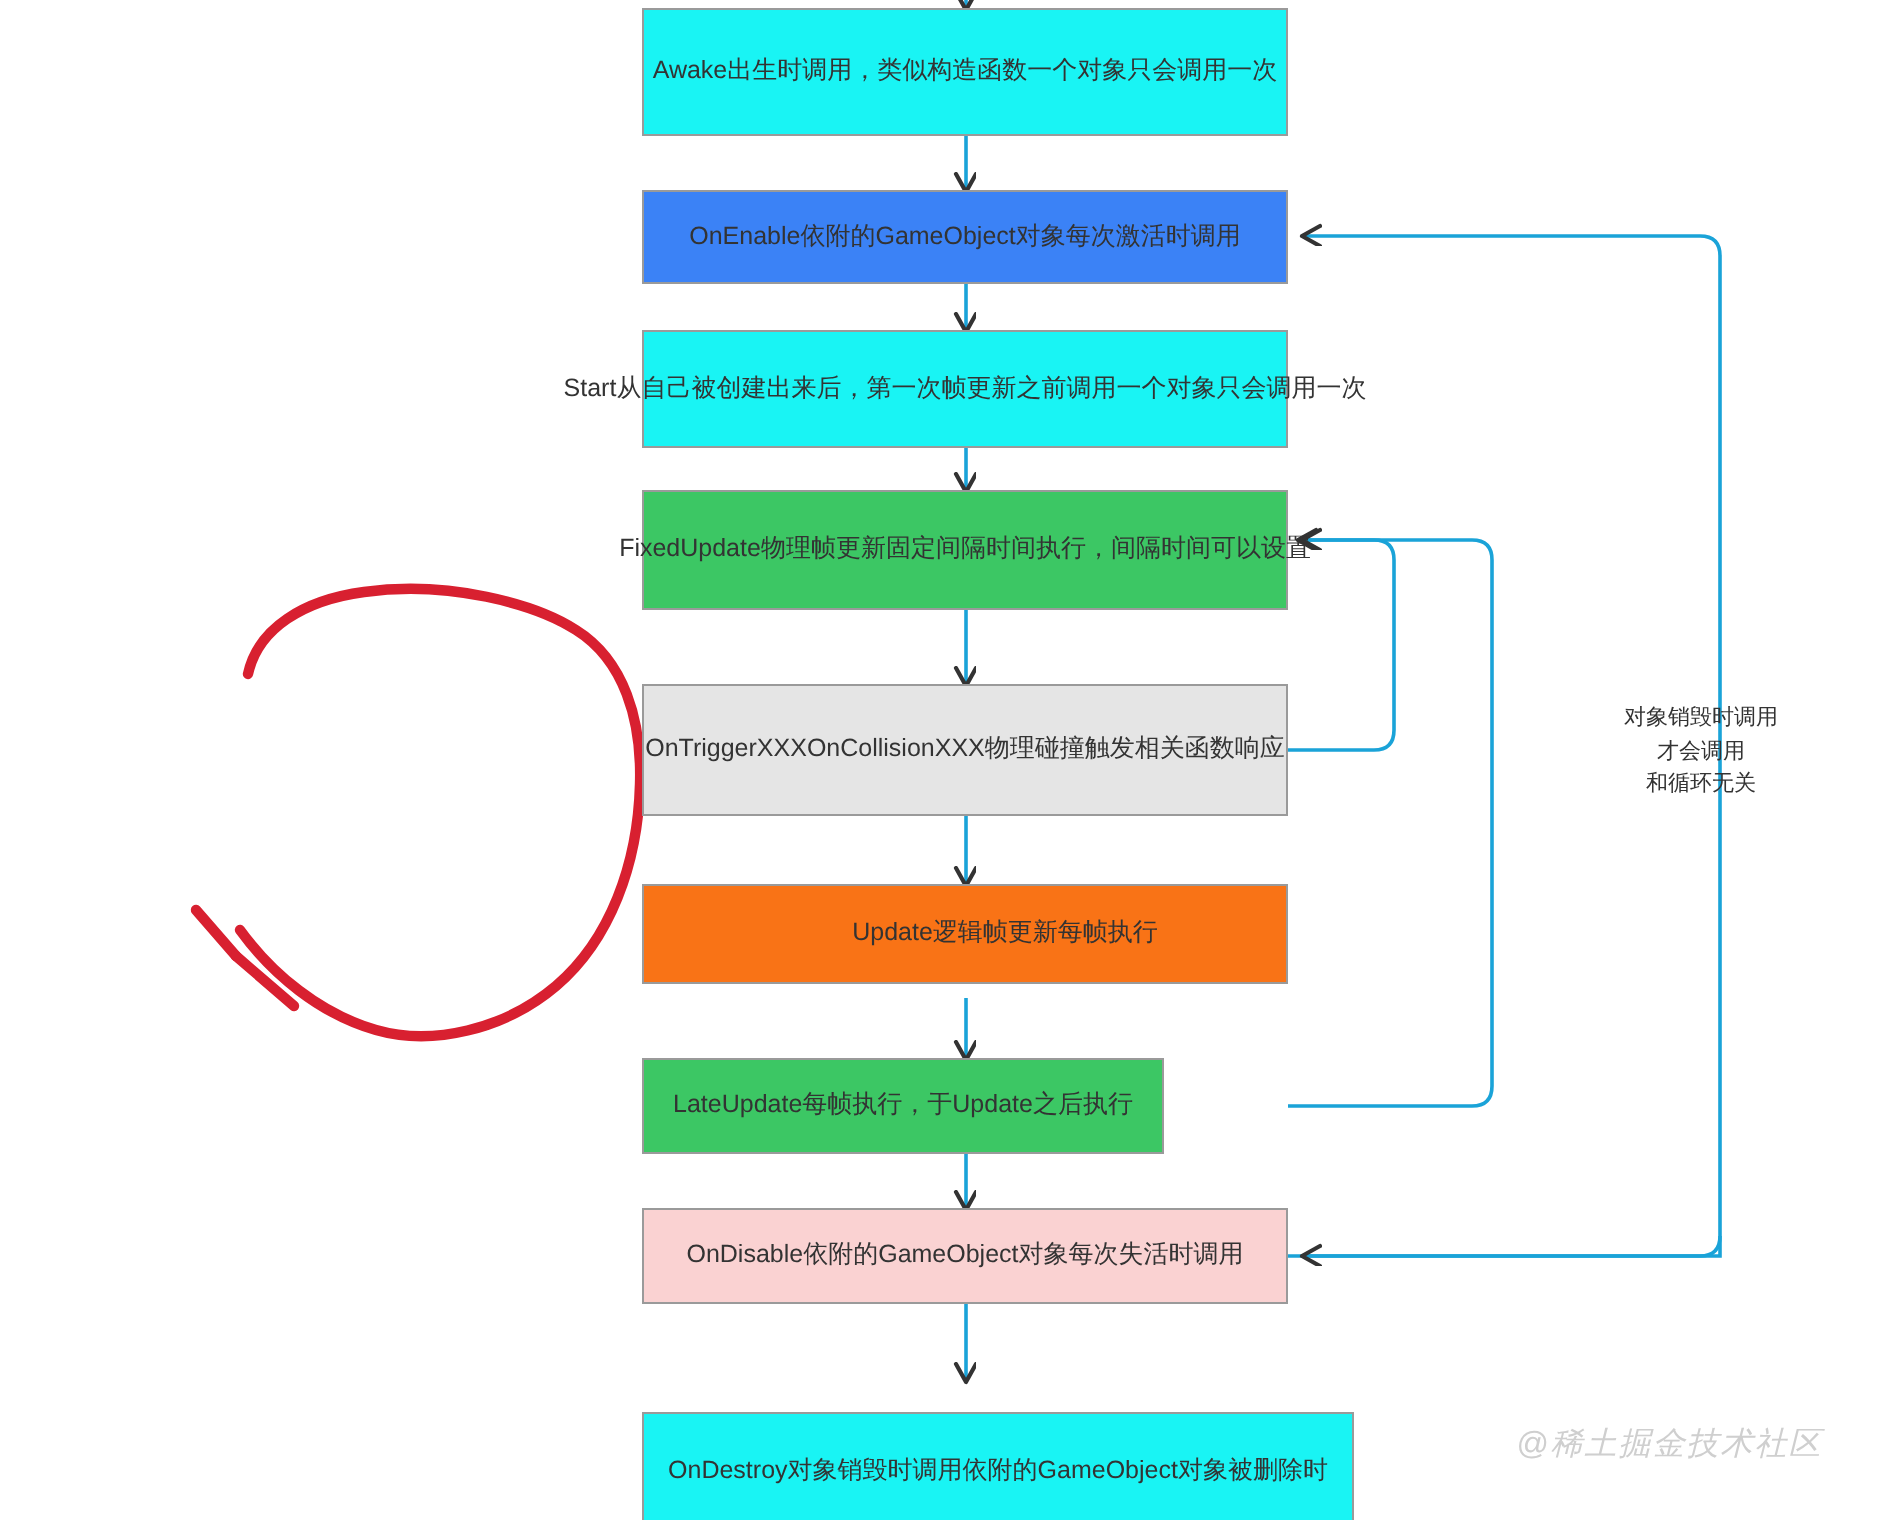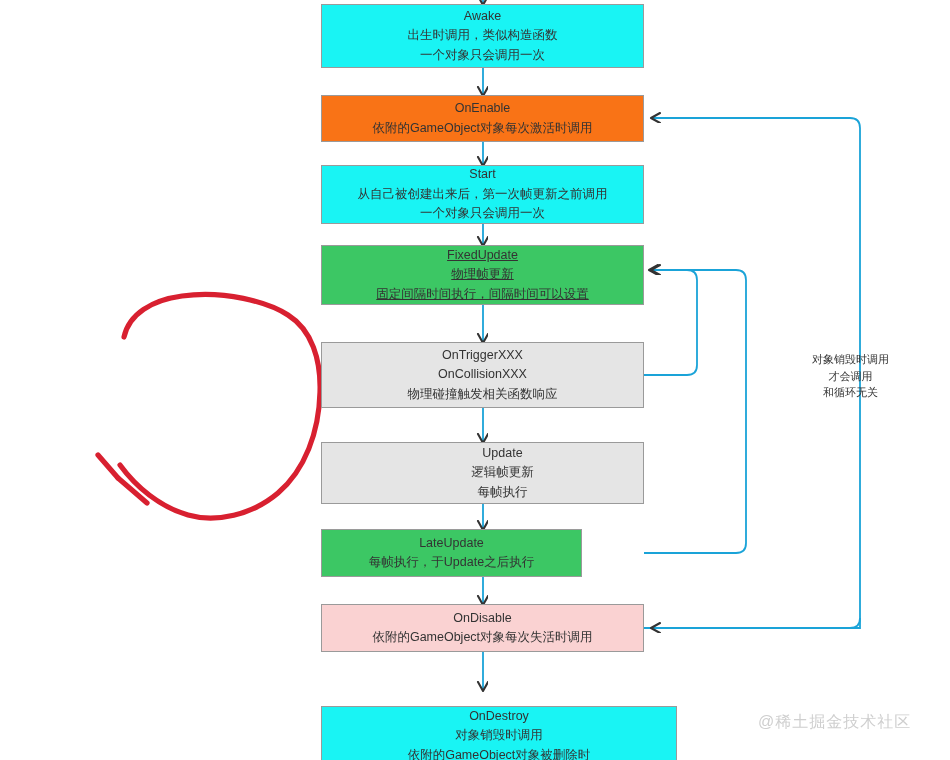--- a/index.html
+++ b/index.html
@@ -29,7 +29,6 @@
     box-sizing: border-box;
     border: 1px solid #9a9a9a;
     display: flex;
-    flex-direction: column;
     align-items: center;
     justify-content: center;
     text-align: center;

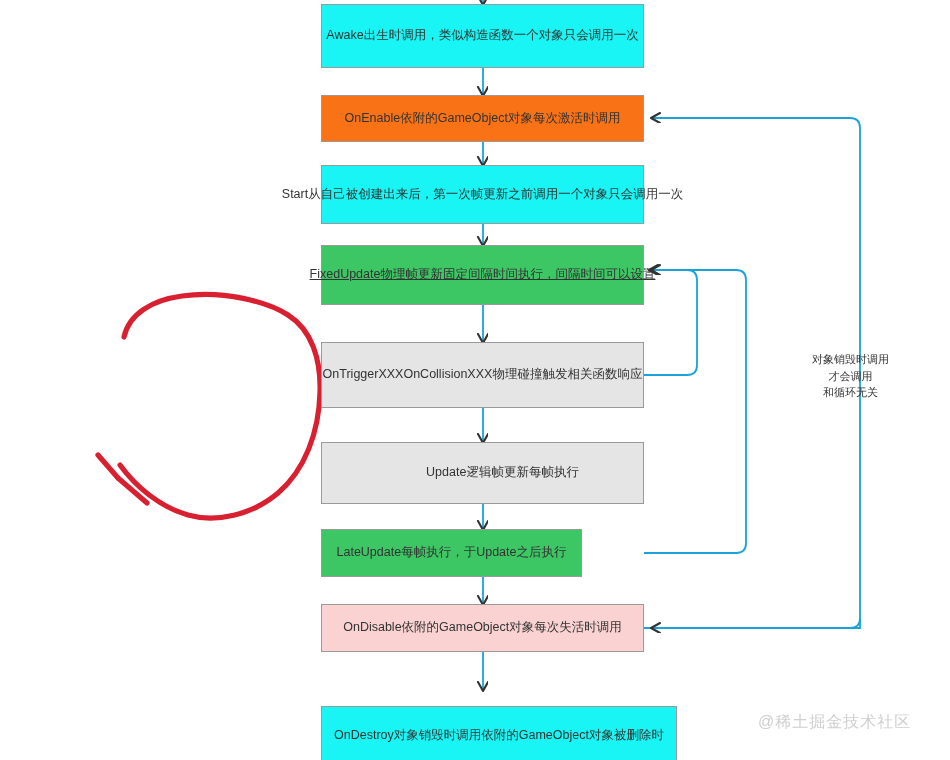--- a/index.html
+++ b/index.html
@@ -120,7 +120,7 @@
     <span class="ln">一个对象只会调用一次</span>
   </div>
 
-  <div class="node" style="left:321px; top:95px; width:323px; height:47px; background:#f97316;">
+  <div class="node" style="left:321px; top:95px; width:323px; height:47px; background:#3b82f6;">
     <span class="ln">OnEnable</span>
     <span class="ln">依附的GameObject对象每次激活时调用</span>
   </div>

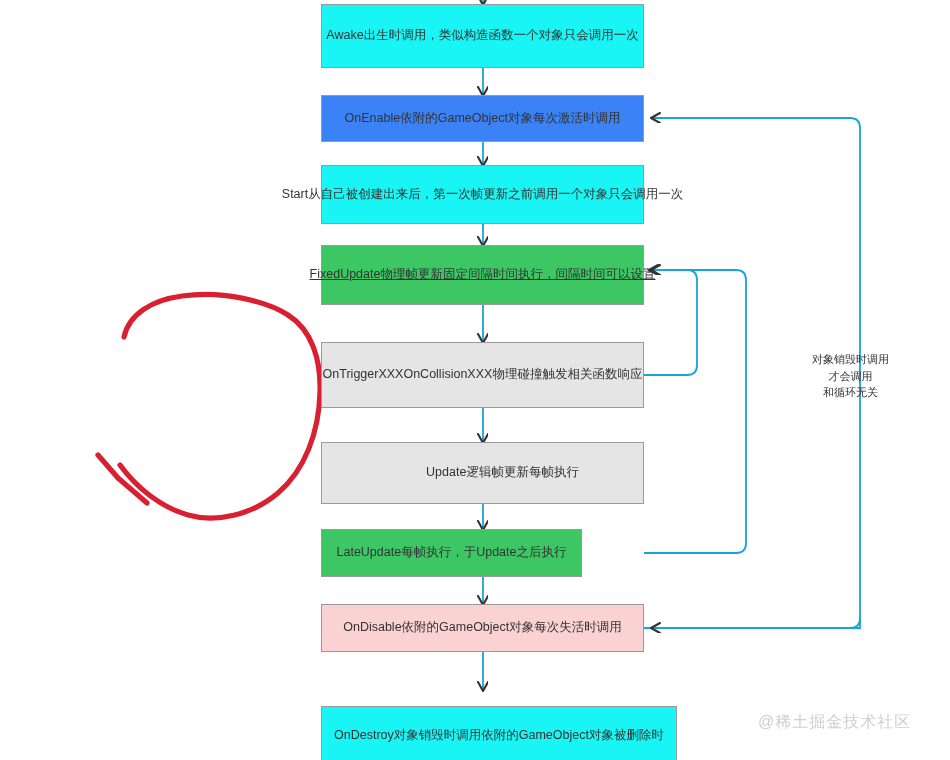--- a/index.html
+++ b/index.html
@@ -131,7 +131,7 @@
     <span class="ln">一个对象只会调用一次</span>
   </div>
 
-  <div class="node" style="left:321px; top:245px; width:323px; height:60px; background:#3cc764;text-decoration:underline;">
+  <div class="node" style="left:321px; top:245px; width:323px; height:60px; background:#3cc764;">
     <span class="ln">FixedUpdate</span>
     <span class="ln">物理帧更新</span>
     <span class="ln">固定间隔时间执行，间隔时间可以设置</span>

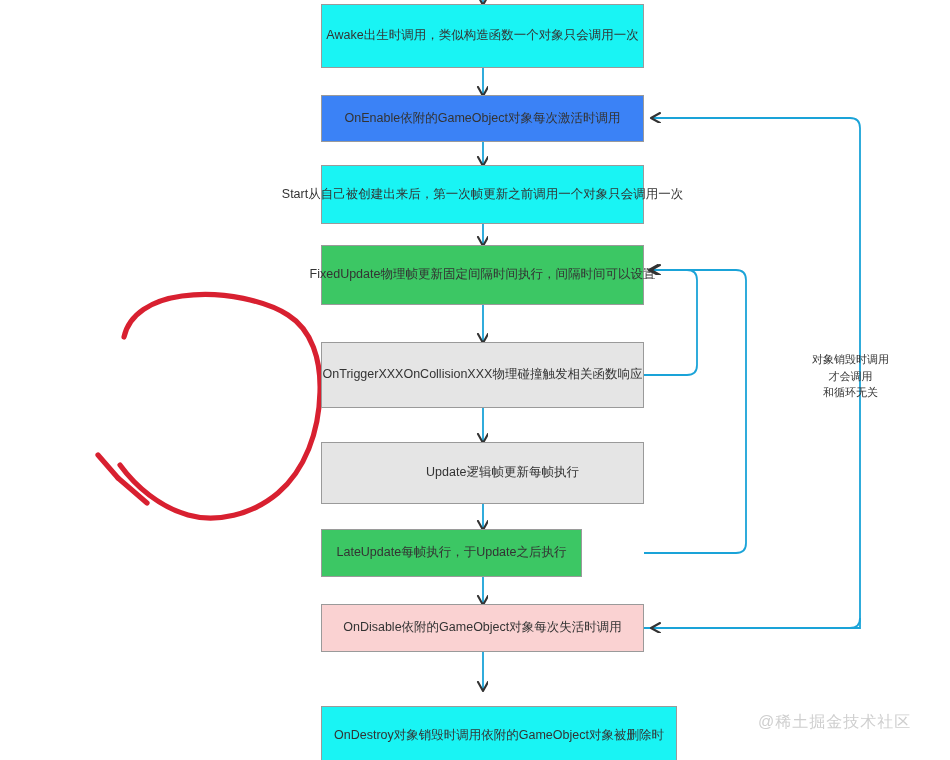--- a/index.html
+++ b/index.html
@@ -143,7 +143,7 @@
     <span class="ln">物理碰撞触发相关函数响应</span>
   </div>
 
-  <div class="node" style="left:321px; top:442px; width:323px; height:62px; background:#e5e5e5;padding-left:40px;">
+  <div class="node" style="left:321px; top:442px; width:323px; height:50px; background:#f97316;padding-left:40px;">
     <span class="ln">Update</span>
     <span class="ln">逻辑帧更新</span>
     <span class="ln">每帧执行</span>

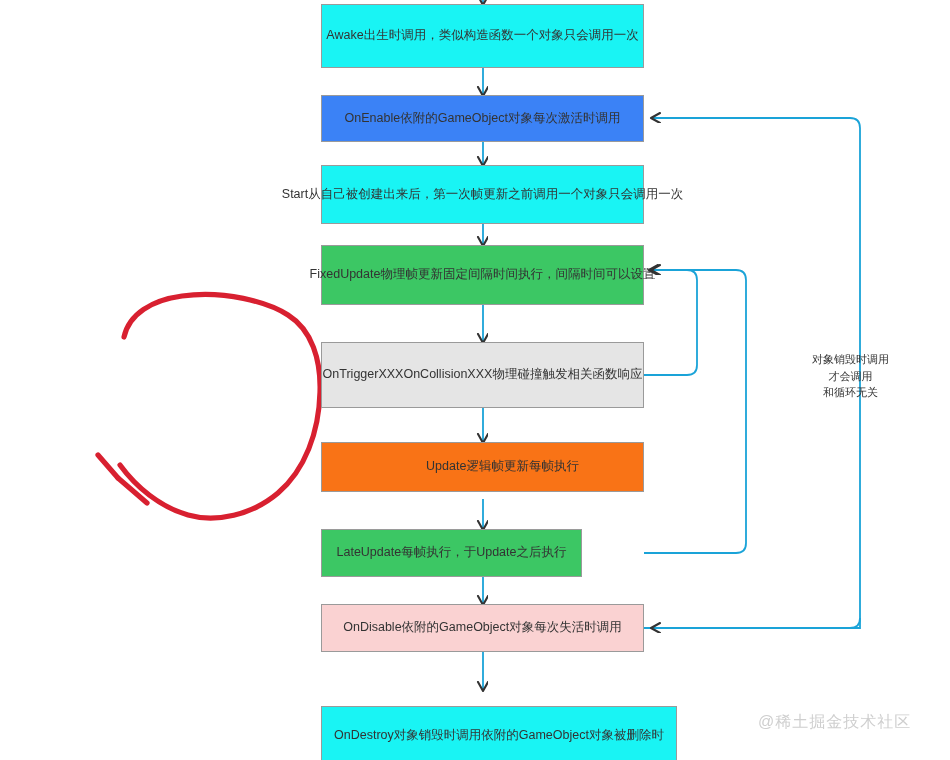--- a/index.html
+++ b/index.html
@@ -58,6 +58,7 @@
     letter-spacing: 1px;
     white-space: nowrap;
     z-index: 4;
+    font-style: italic;
   }
 </style>
 </head>

